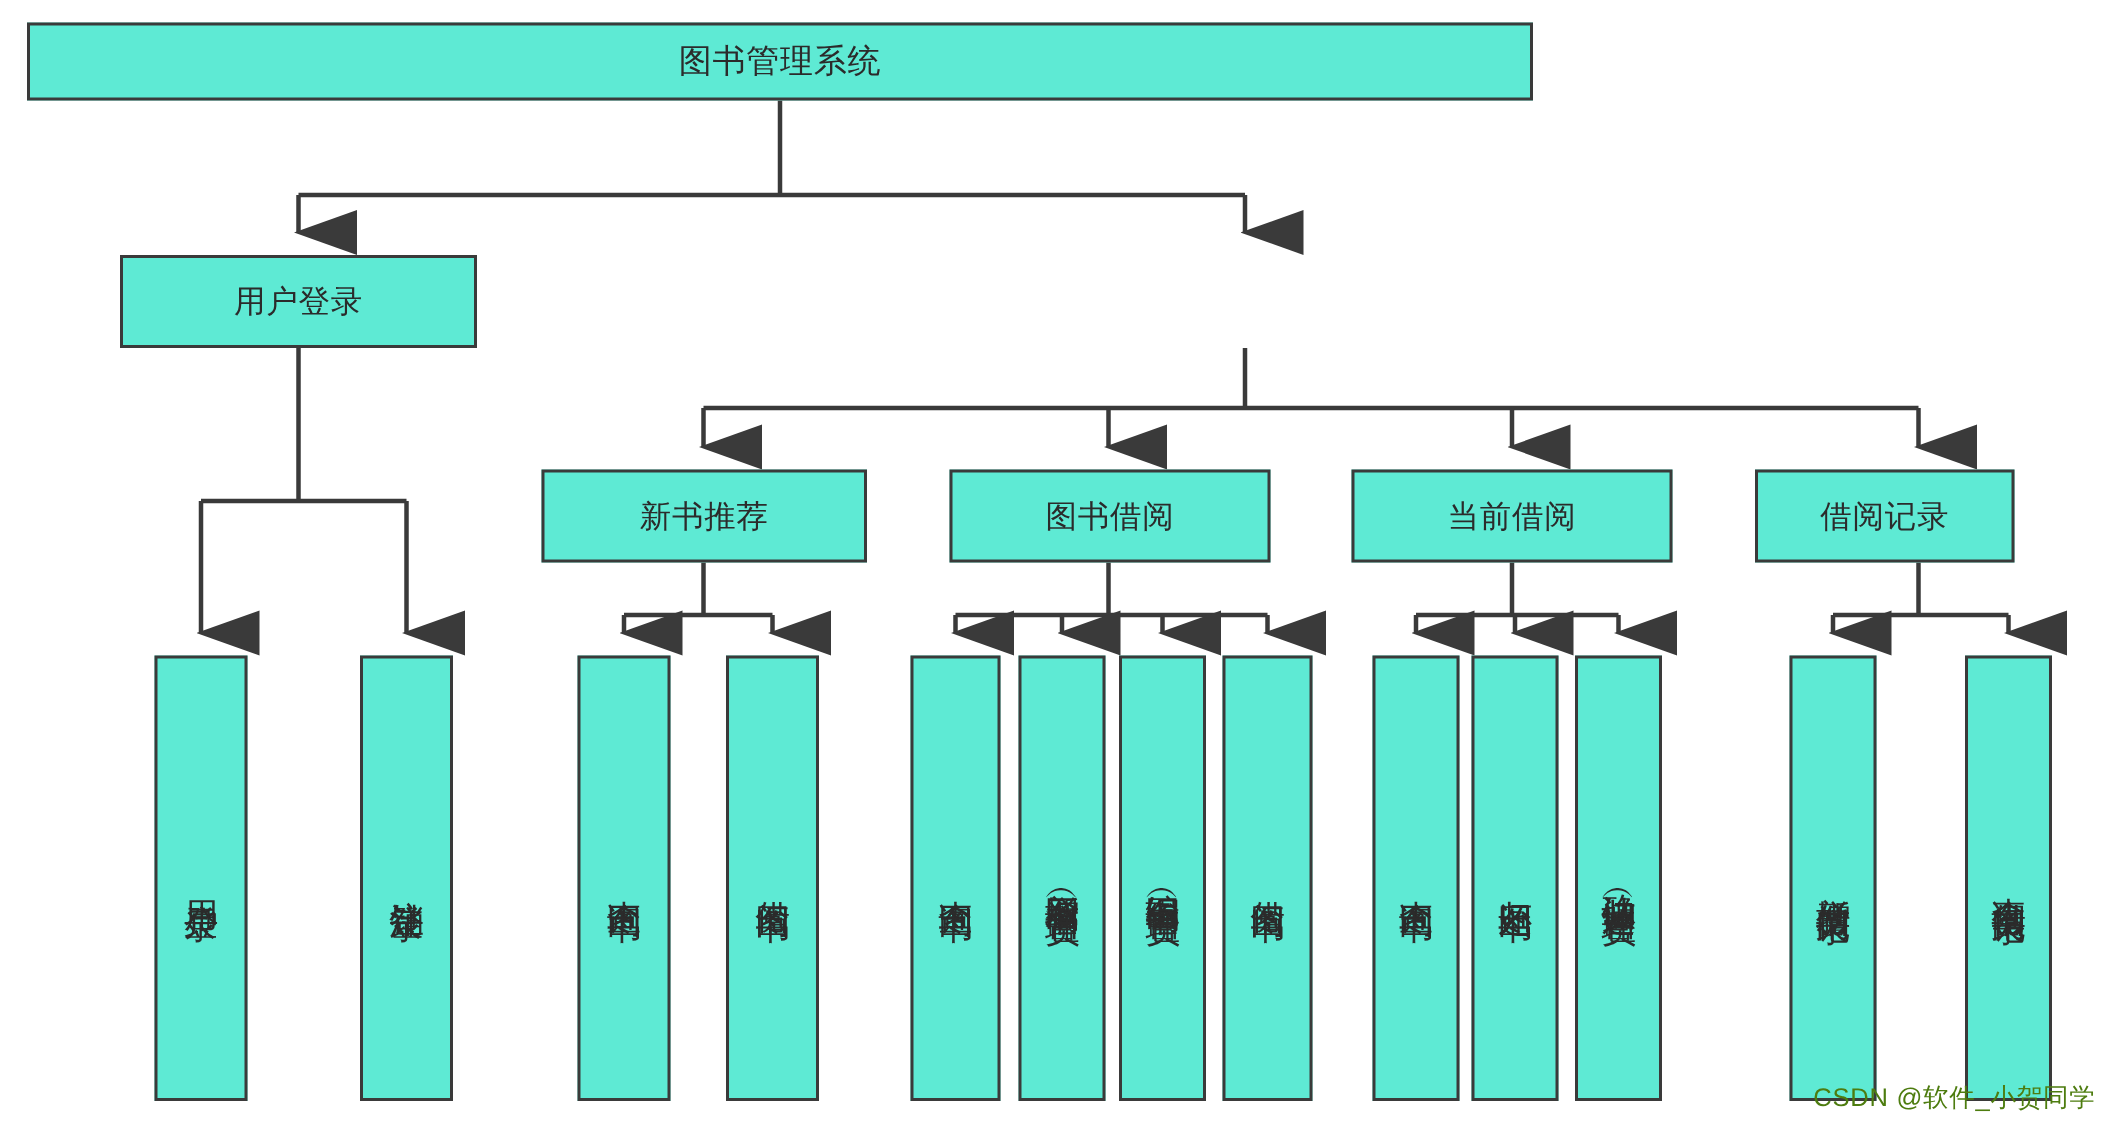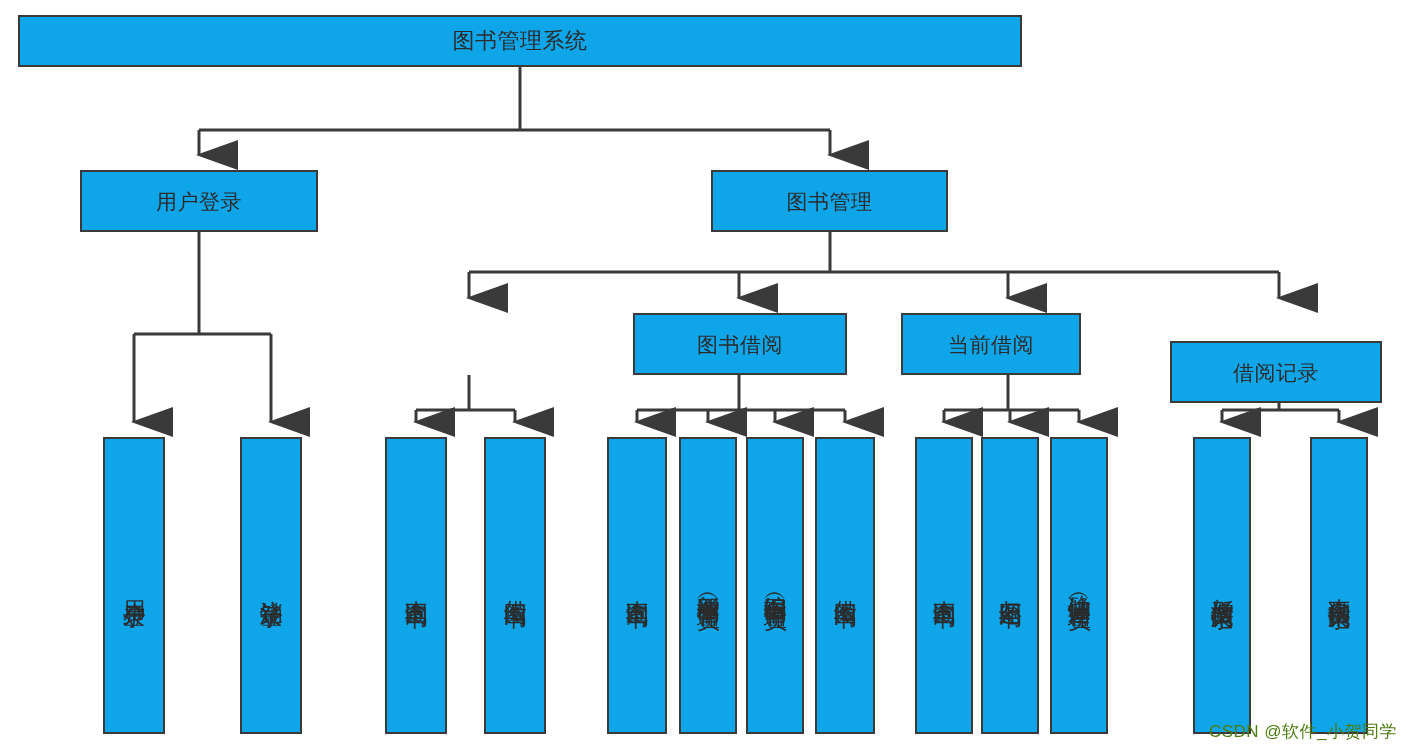--- a/index.html
+++ b/index.html
@@ -9,7 +9,7 @@
   svg.layer{position:absolute;left:0;top:0;width:1405px;height:747px;}
 
   .node{position:absolute;box-sizing:border-box;
-        border:2.5px solid #3a3a3a;background:#0ea5e9;
+        border:2.5px solid #3a3a3a;background:#5eead4;
         display:flex;align-items:center;justify-content:center;}
   .node .label{color:#2b2b2b;letter-spacing:.5px;white-space:nowrap;}
 

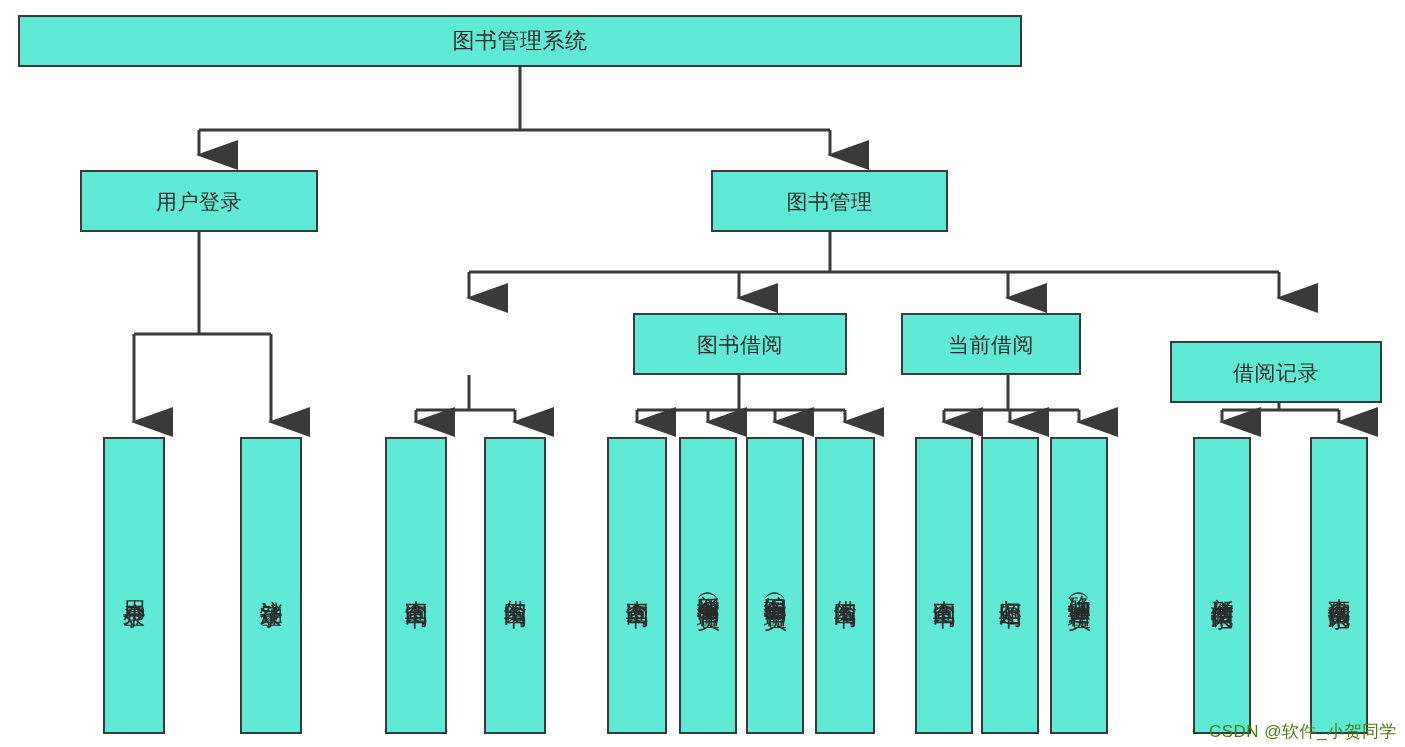--- a/index.html
+++ b/index.html
@@ -95,9 +95,6 @@
   <div class="node h" style="left: 80px; top: 170px; width: 238px; height: 62px;">
     <span class="label">用户登录</span>
   </div>
-  <div class="node h" style="left: 711px; top: 170px; width: 237px; height: 62px;">
-    <span class="label">图书管理</span>
-  </div>
 
   <div class="node h" style="left: 633px; top: 313px; width: 214px; height: 62px;">
     <span class="label">图书借阅</span>

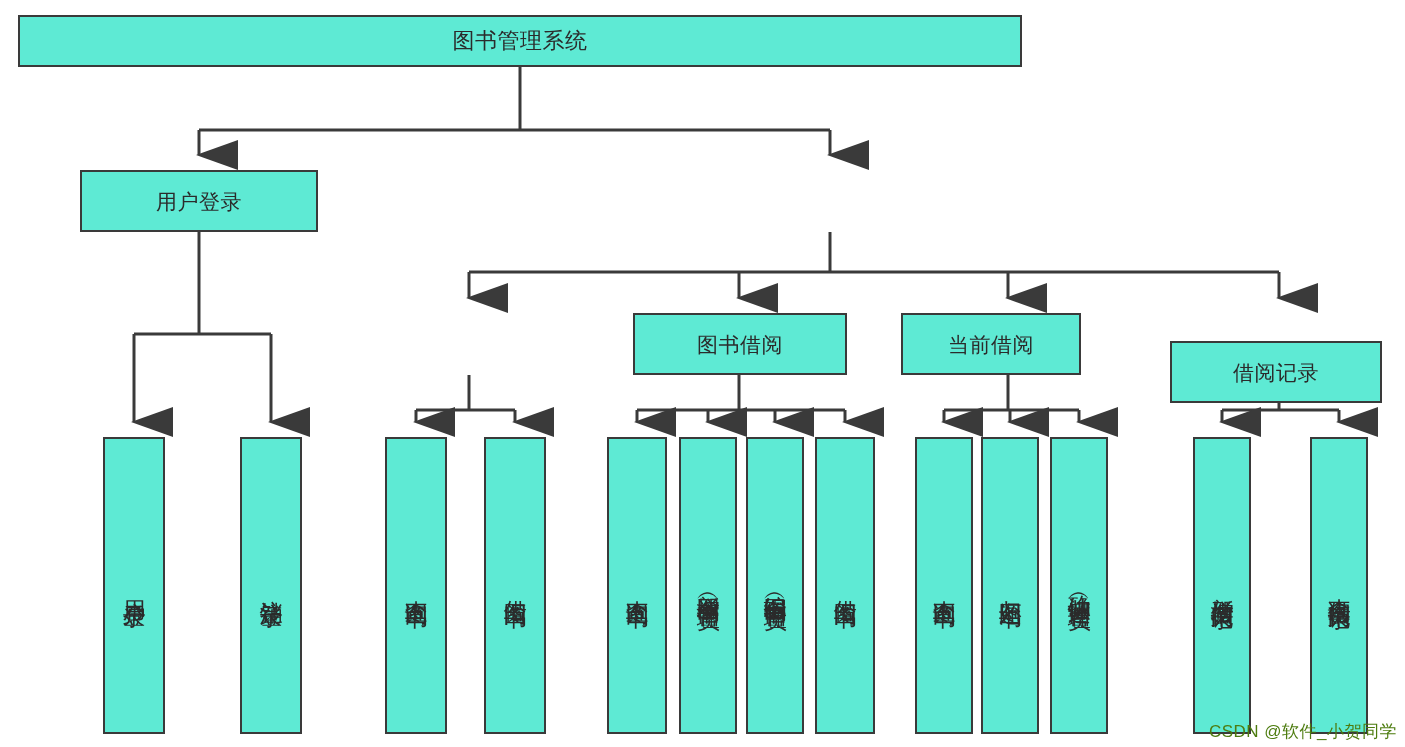--- a/index.html
+++ b/index.html
@@ -96,6 +96,9 @@
     <span class="label">用户登录</span>
   </div>
 
+  <div class="node h" style="left: 361px; top: 313px; width: 217px; height: 62px;">
+    <span class="label">新书推荐</span>
+  </div>
   <div class="node h" style="left: 633px; top: 313px; width: 214px; height: 62px;">
     <span class="label">图书借阅</span>
   </div>

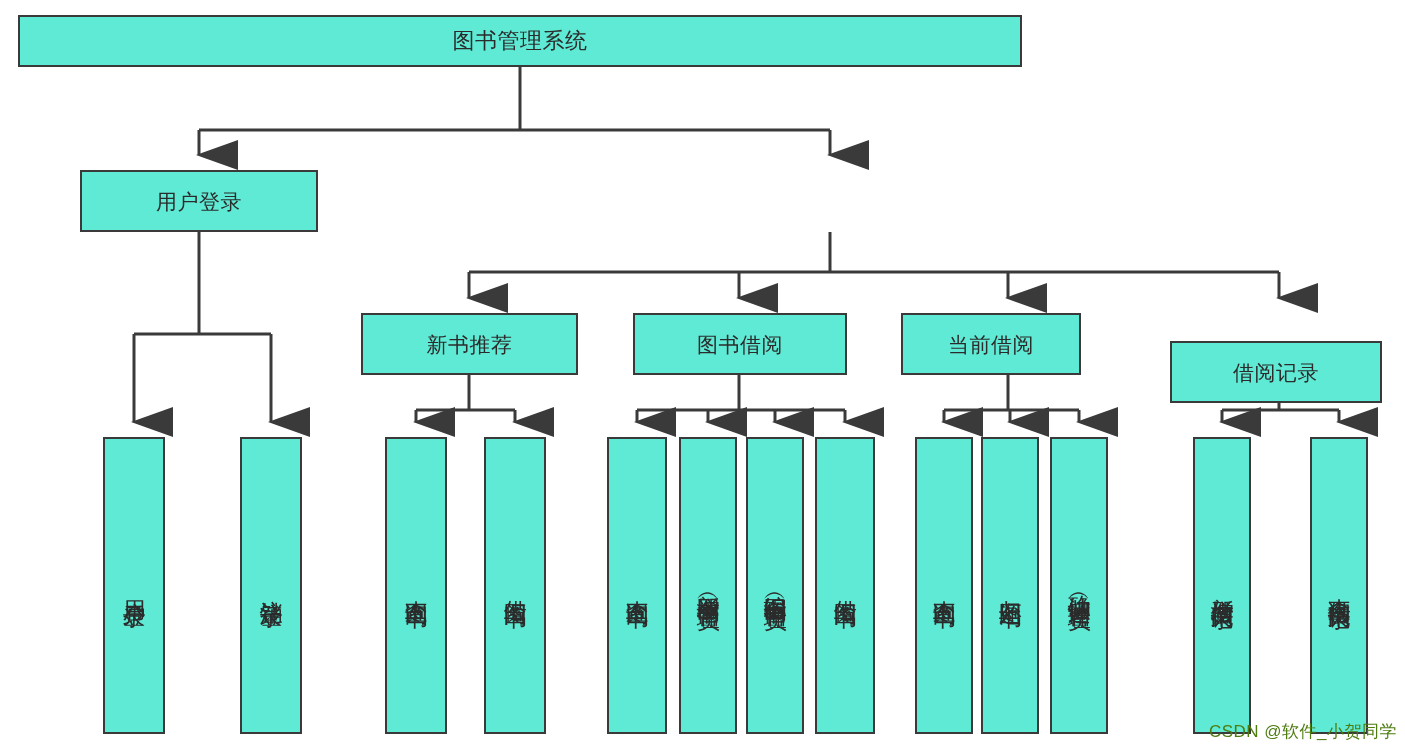--- a/index.html
+++ b/index.html
@@ -102,7 +102,7 @@
   <div class="node h" style="left: 633px; top: 313px; width: 214px; height: 62px;">
     <span class="label">图书借阅</span>
   </div>
-  <div class="node h" style="left: 901px; top: 313px; width: 180px; height: 62px;">
+  <div class="node h" style="left: 901px; top: 313px; width: 214px; height: 62px; font-family: Liberation Serif, serif;">
     <span class="label">当前借阅</span>
   </div>
   <div class="node h" style="left: 1170px; top: 313px; width: 212px; height: 62px; margin-top: 28px;">

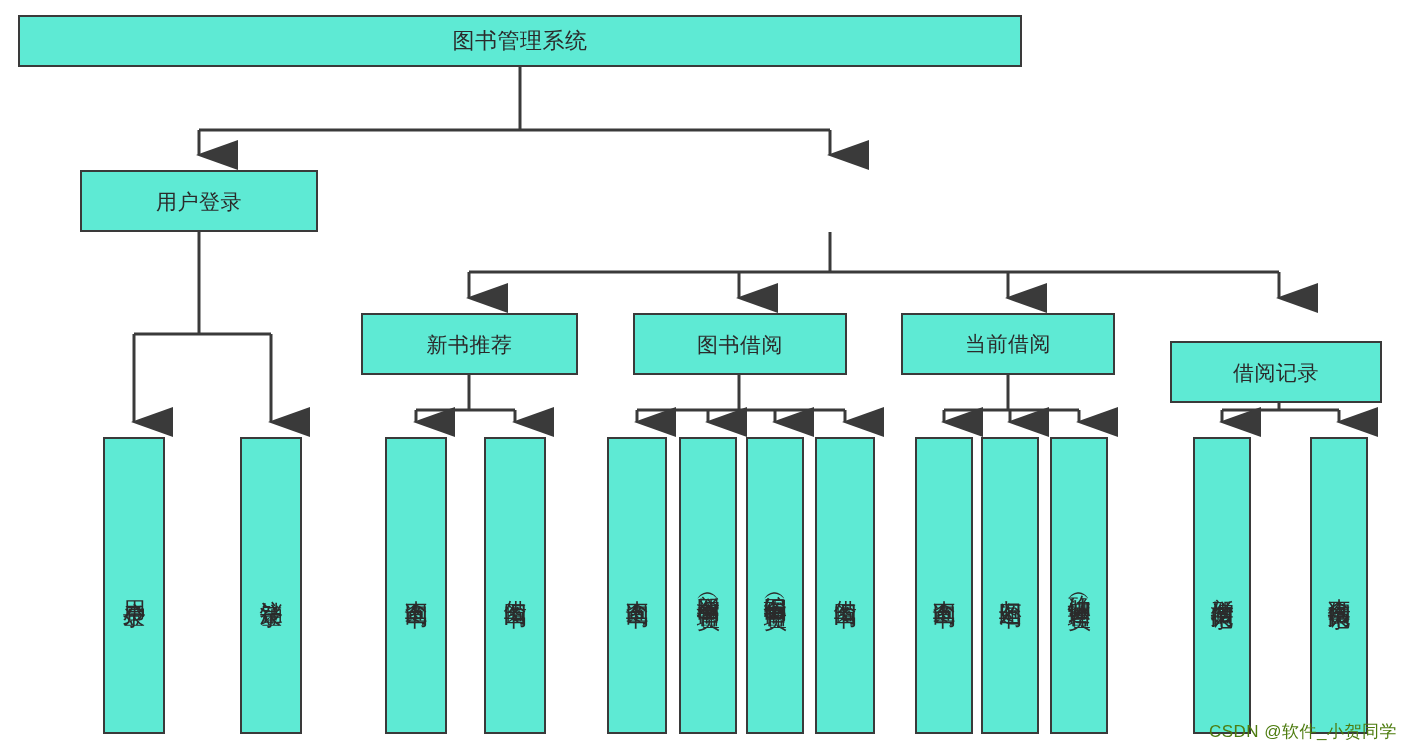--- a/index.html
+++ b/index.html
@@ -105,7 +105,7 @@
   <div class="node h" style="left: 901px; top: 313px; width: 214px; height: 62px; font-family: Liberation Serif, serif;">
     <span class="label">当前借阅</span>
   </div>
-  <div class="node h" style="left: 1170px; top: 313px; width: 212px; height: 62px; margin-top: 28px;">
+  <div class="node h" style="left: 1170px; top: 313px; width: 173px; height: 62px;">
     <span class="label">借阅记录</span>
   </div>
 

